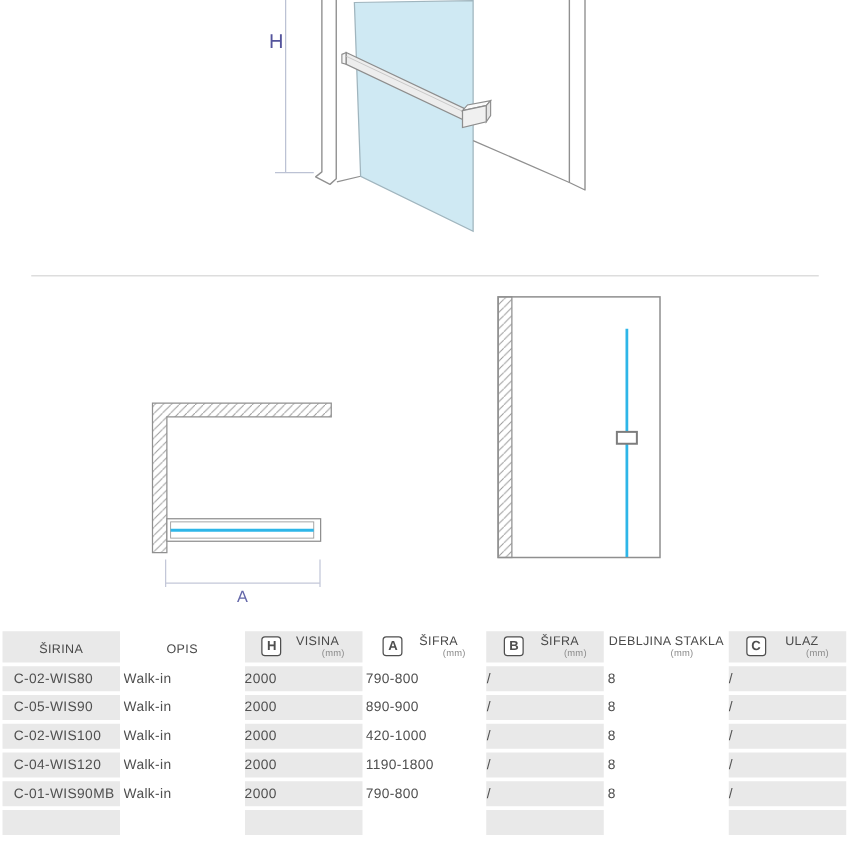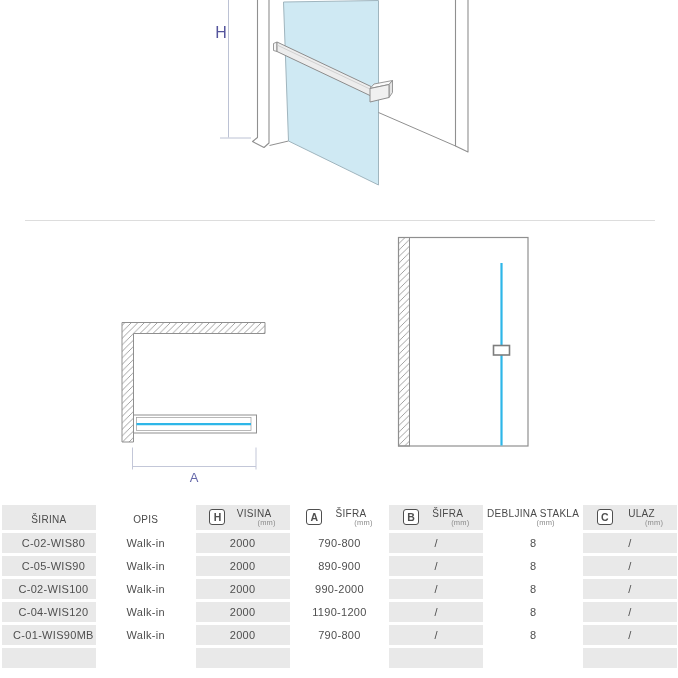--- a/index.html
+++ b/index.html
@@ -17,7 +17,7 @@
   }
   .spec-table th,.spec-table td{padding:0;margin:0;white-space:nowrap;overflow:hidden;}
   .spec-table thead th{height:25px;font-weight:normal;color:#4a4a4a;vertical-align:middle;}
-  .spec-table tbody td{height:20px;font-size:11px;color:#4f4f4f;text-align:center;vertical-align:middle;letter-spacing:.3px;}
+  .spec-table tbody td{height:20px;font-size:11px;color:#4f4f4f;text-align:left;vertical-align:middle;letter-spacing:.3px;}
   .c-gray{background:#e9e9e9;}
   .c-white{background:#ffffff;}
   td.code{text-align:left;padding-left:9px;letter-spacing:.4px;}

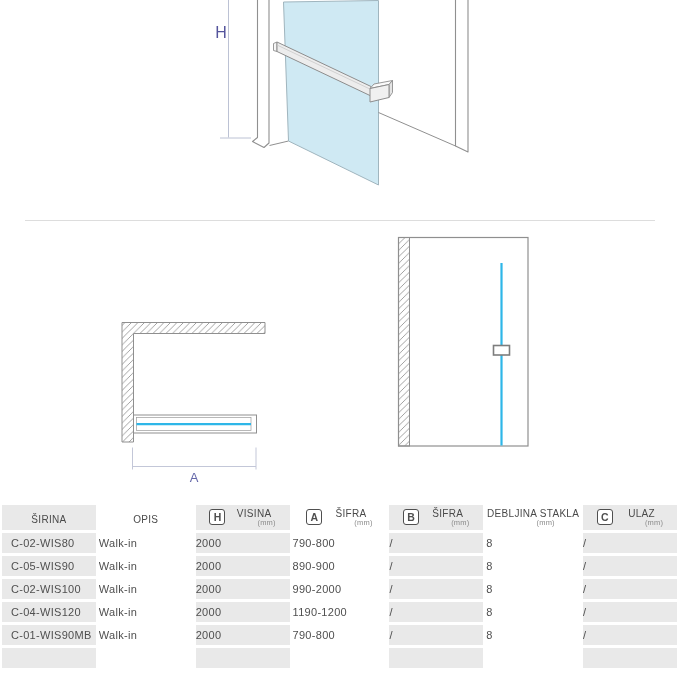--- a/index.html
+++ b/index.html
@@ -172,7 +172,7 @@
         <td class="c-gray code">C-02-WIS100</td>
         <td class="c-white">Walk-in</td>
         <td class="c-gray">2000</td>
-        <td class="c-white">990-2000</td>
+        <td class="c-white">420-1000</td>
         <td class="c-gray">/</td>
         <td class="c-white">8</td>
         <td class="c-gray">/</td>

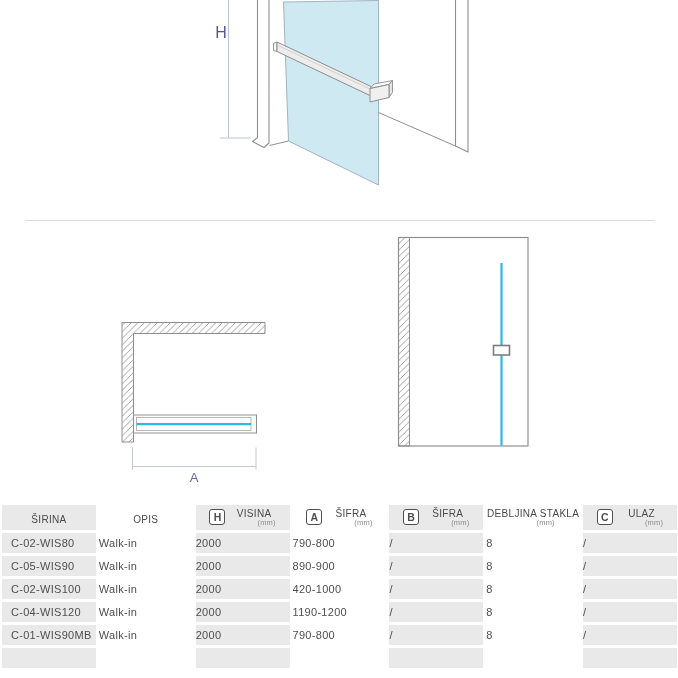--- a/index.html
+++ b/index.html
@@ -181,7 +181,7 @@
         <td class="c-gray code">C-04-WIS120</td>
         <td class="c-white">Walk-in</td>
         <td class="c-gray">2000</td>
-        <td class="c-white">1190-1200</td>
+        <td class="c-white">1190-1800</td>
         <td class="c-gray">/</td>
         <td class="c-white">8</td>
         <td class="c-gray">/</td>

